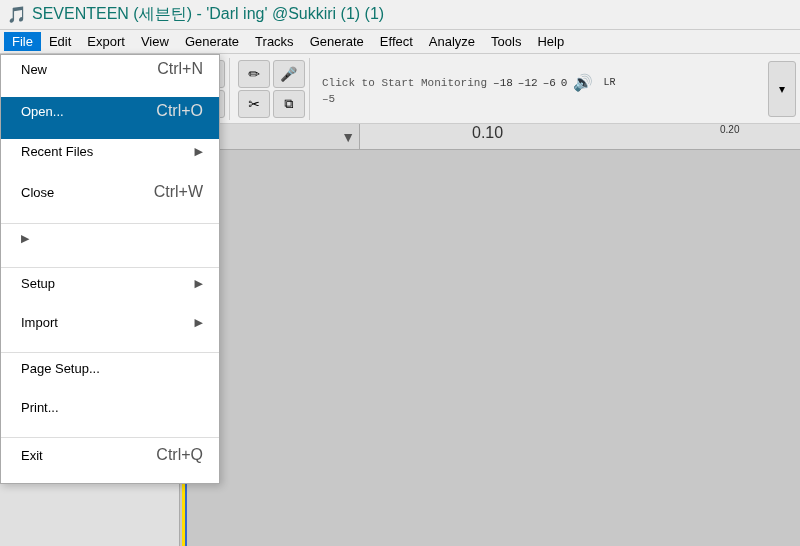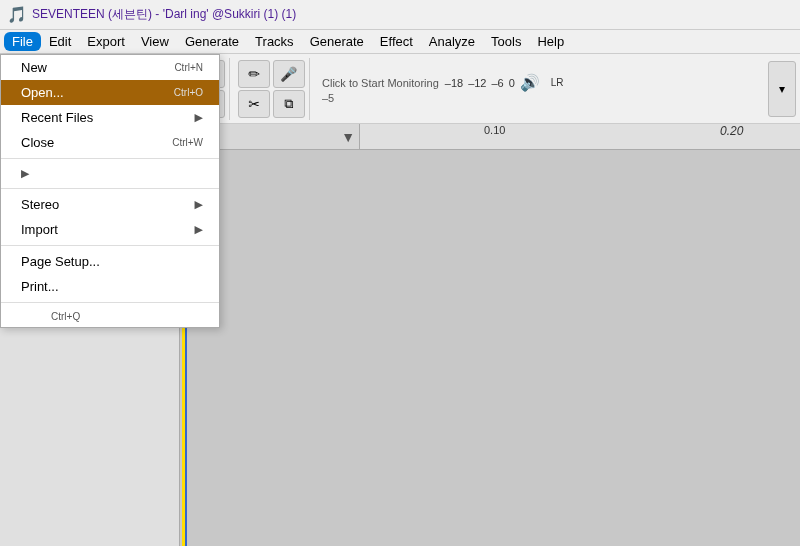--- a/index.html
+++ b/index.html
@@ -31,8 +31,8 @@
       font-size: 16px;
     }
     #title-bar .title-text {
-      font-size: 12px;
-      color: #4c1d95;
+      font-size: 16px;
+      color: #0f766e;
     }
 
     

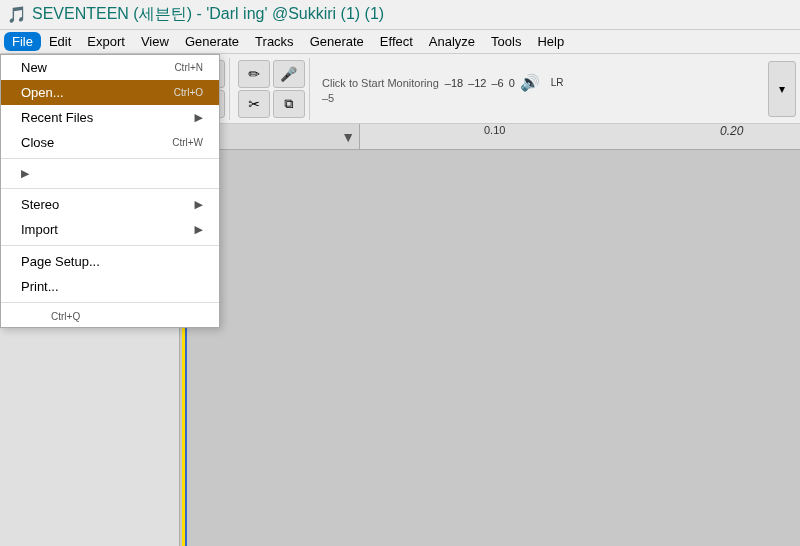--- a/index.html
+++ b/index.html
@@ -49,7 +49,7 @@
     .menu-item {
       padding: 2px 8px;
       cursor: pointer;
-      border-radius: 6px;
+      border-radius: 0;
       white-space: nowrap;
       font-size: 13px;
     }

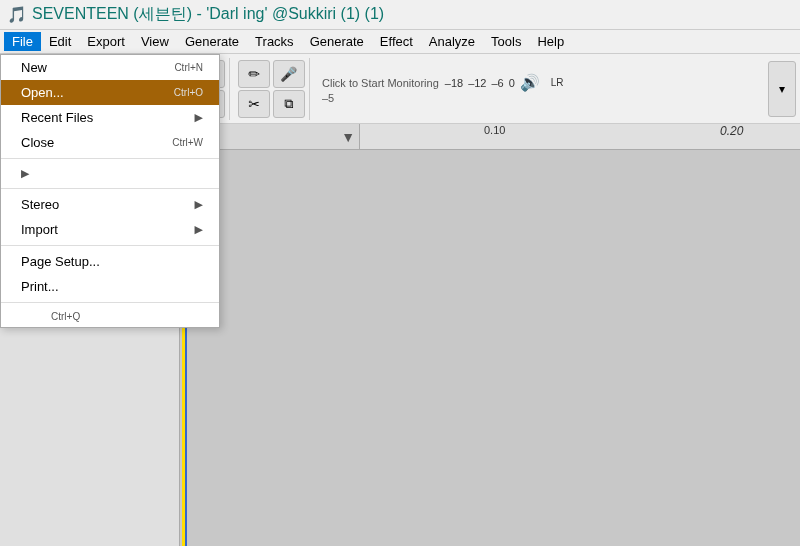--- a/index.html
+++ b/index.html
@@ -73,7 +73,7 @@
       display: flex;
       align-items: center;
       justify-content: space-between;
-      padding: 5px 16px 5px 20px;
+      padding: 5px 16px 19px 20px;
       cursor: pointer;
       white-space: nowrap;
     }

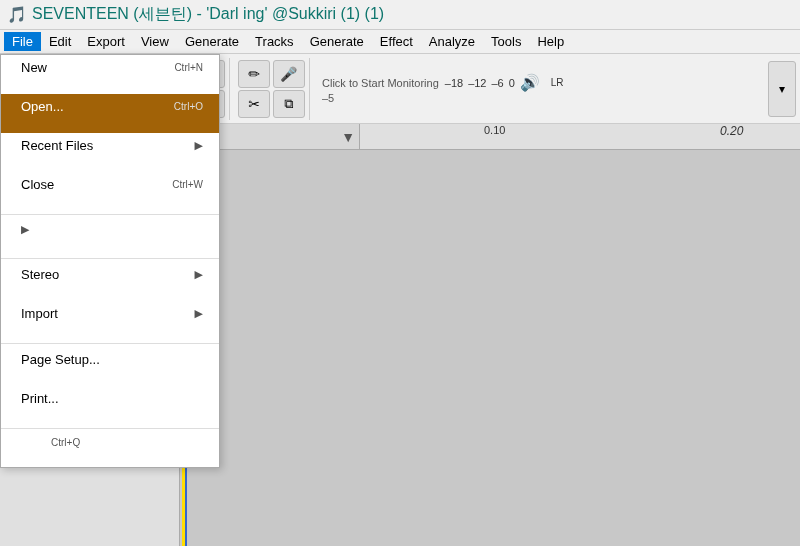--- a/index.html
+++ b/index.html
@@ -85,7 +85,7 @@
     .dropdown-item .shortcut {
       margin-left: 30px;
       color: #555;
-      font-size: 10px;
+      font-size: 16px;
     }
     .dropdown-item.highlighted .shortcut {
       color: #ddd;

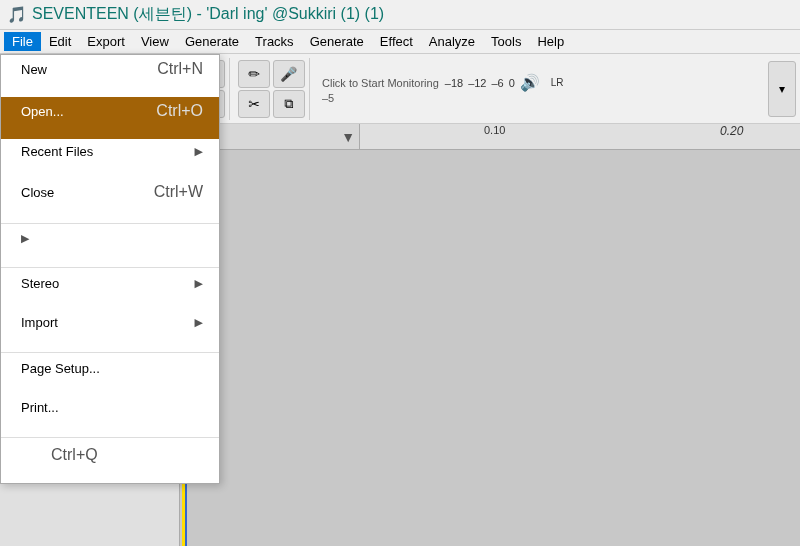--- a/index.html
+++ b/index.html
@@ -310,7 +310,7 @@
     </div>
   </div>
 
-  <div style="flex:1; display:flex; flex-direction:column; justify-content:space-around; padding:0 8px;">
+  <div style="flex:1; display:flex; flex-direction:column; justify-content:space-around; padding:0 8px;font-family:Liberation Mono, monospace;">
     <div style="display:flex; align-items:center; gap:6px;">
       <span style="font-size:11px; color:#555;">Click to Start Monitoring</span>
       <div style="display:flex; gap:5px; font-size:11px; color:#333;">

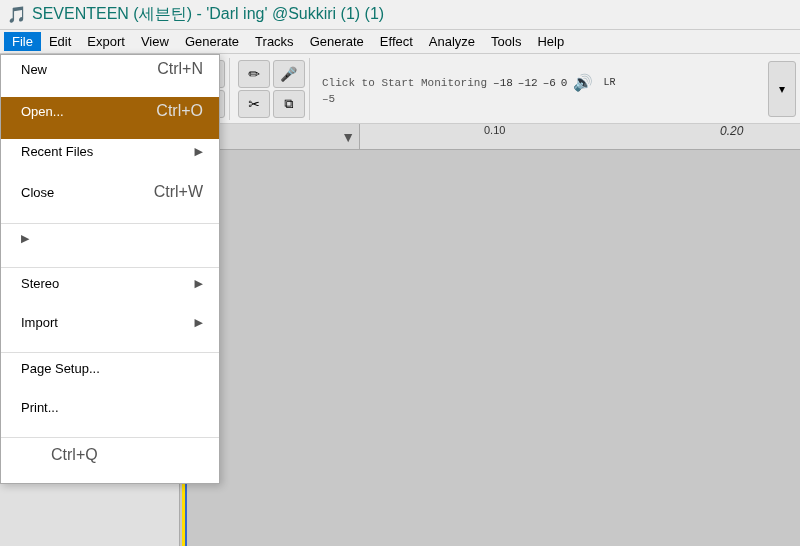--- a/index.html
+++ b/index.html
@@ -78,7 +78,7 @@
       white-space: nowrap;
     }
     .dropdown-item.highlighted {
-      background: #a16207;
+      background: #0369a1;
       color: white;
       gap: 46px;
     }

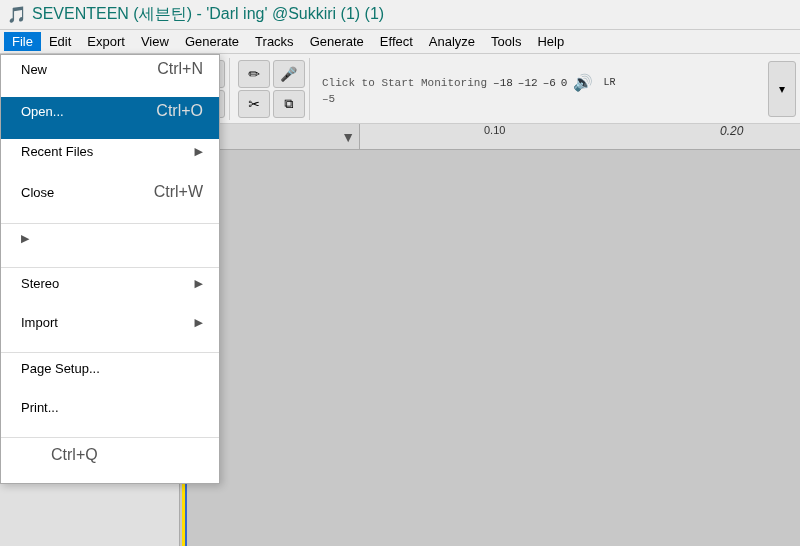--- a/index.html
+++ b/index.html
@@ -341,7 +341,7 @@
   </div>
 
   <div style="flex:1; position:relative; height:100%;">
-    <span style="position:absolute; left:124px; font-size:11px; color:#333;">0.10</span>
+    <span style="position:absolute; left:112px; font-size:16px; color:#333;">0.10</span>
     <span style="position:absolute; left:360px; font-size:12px; color:#333;font-style:italic;">0.20</span>
   </div>
 </div>

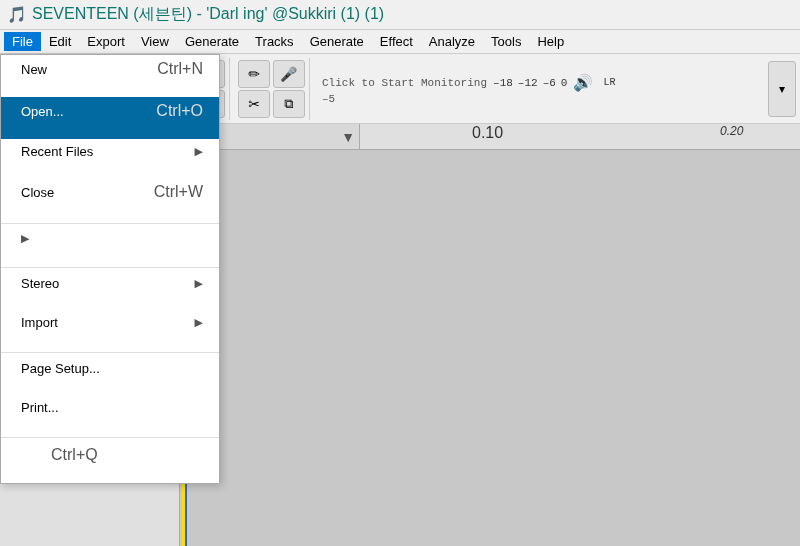--- a/index.html
+++ b/index.html
@@ -342,7 +342,7 @@
 
   <div style="flex:1; position:relative; height:100%;">
     <span style="position:absolute; left:112px; font-size:16px; color:#333;">0.10</span>
-    <span style="position:absolute; left:360px; font-size:12px; color:#333;font-style:italic;">0.20</span>
+    <span style="position:absolute; left:360px; font-size:10px; color:#333;">0.20</span>
   </div>
 </div>
 

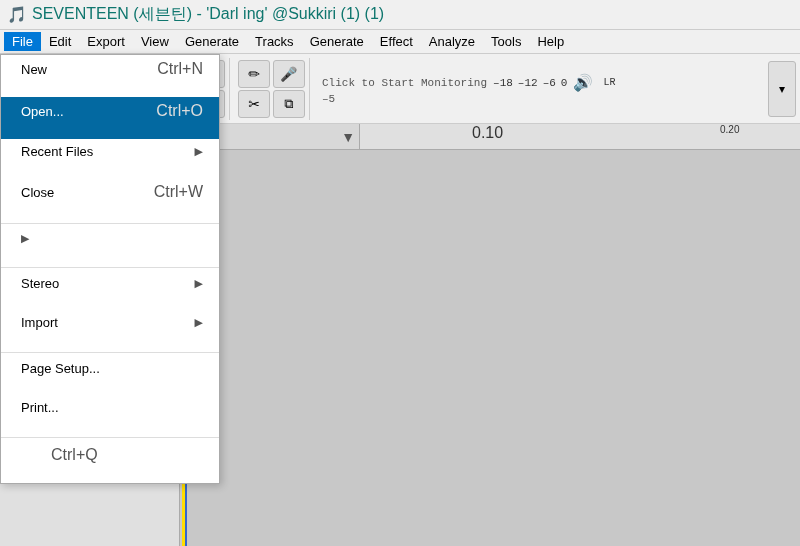--- a/index.html
+++ b/index.html
@@ -258,7 +258,7 @@
     </div>
     <div class="dropdown-separator"></div>
     <div class="dropdown-item">
-      <span class="label-text">Stereo</span>
+      <span class="label-text">Setup</span>
       <span class="arrow">▶</span>
     </div>
     <div class="dropdown-item">

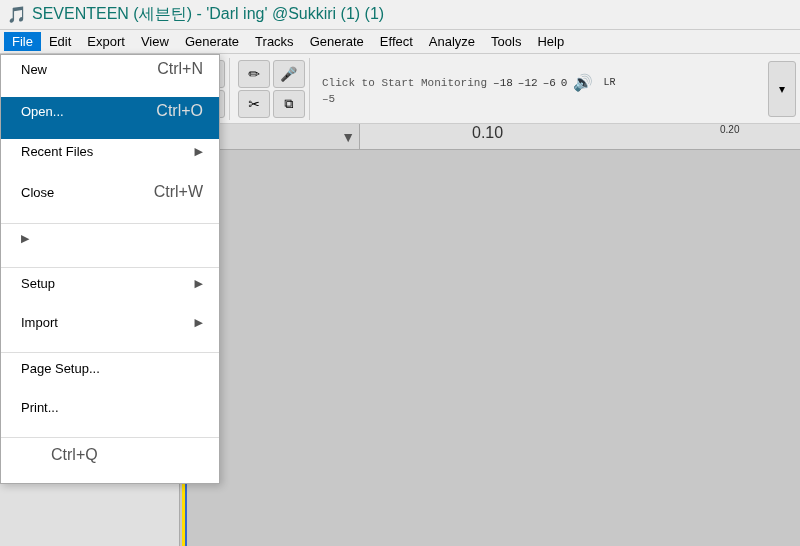--- a/index.html
+++ b/index.html
@@ -274,6 +274,7 @@
     </div>
     <div class="dropdown-separator"></div>
     <div class="dropdown-item">
+      <span class="label-text">Exit</span>
       <span class="shortcut">Ctrl+Q</span>
     </div>
   </div>

